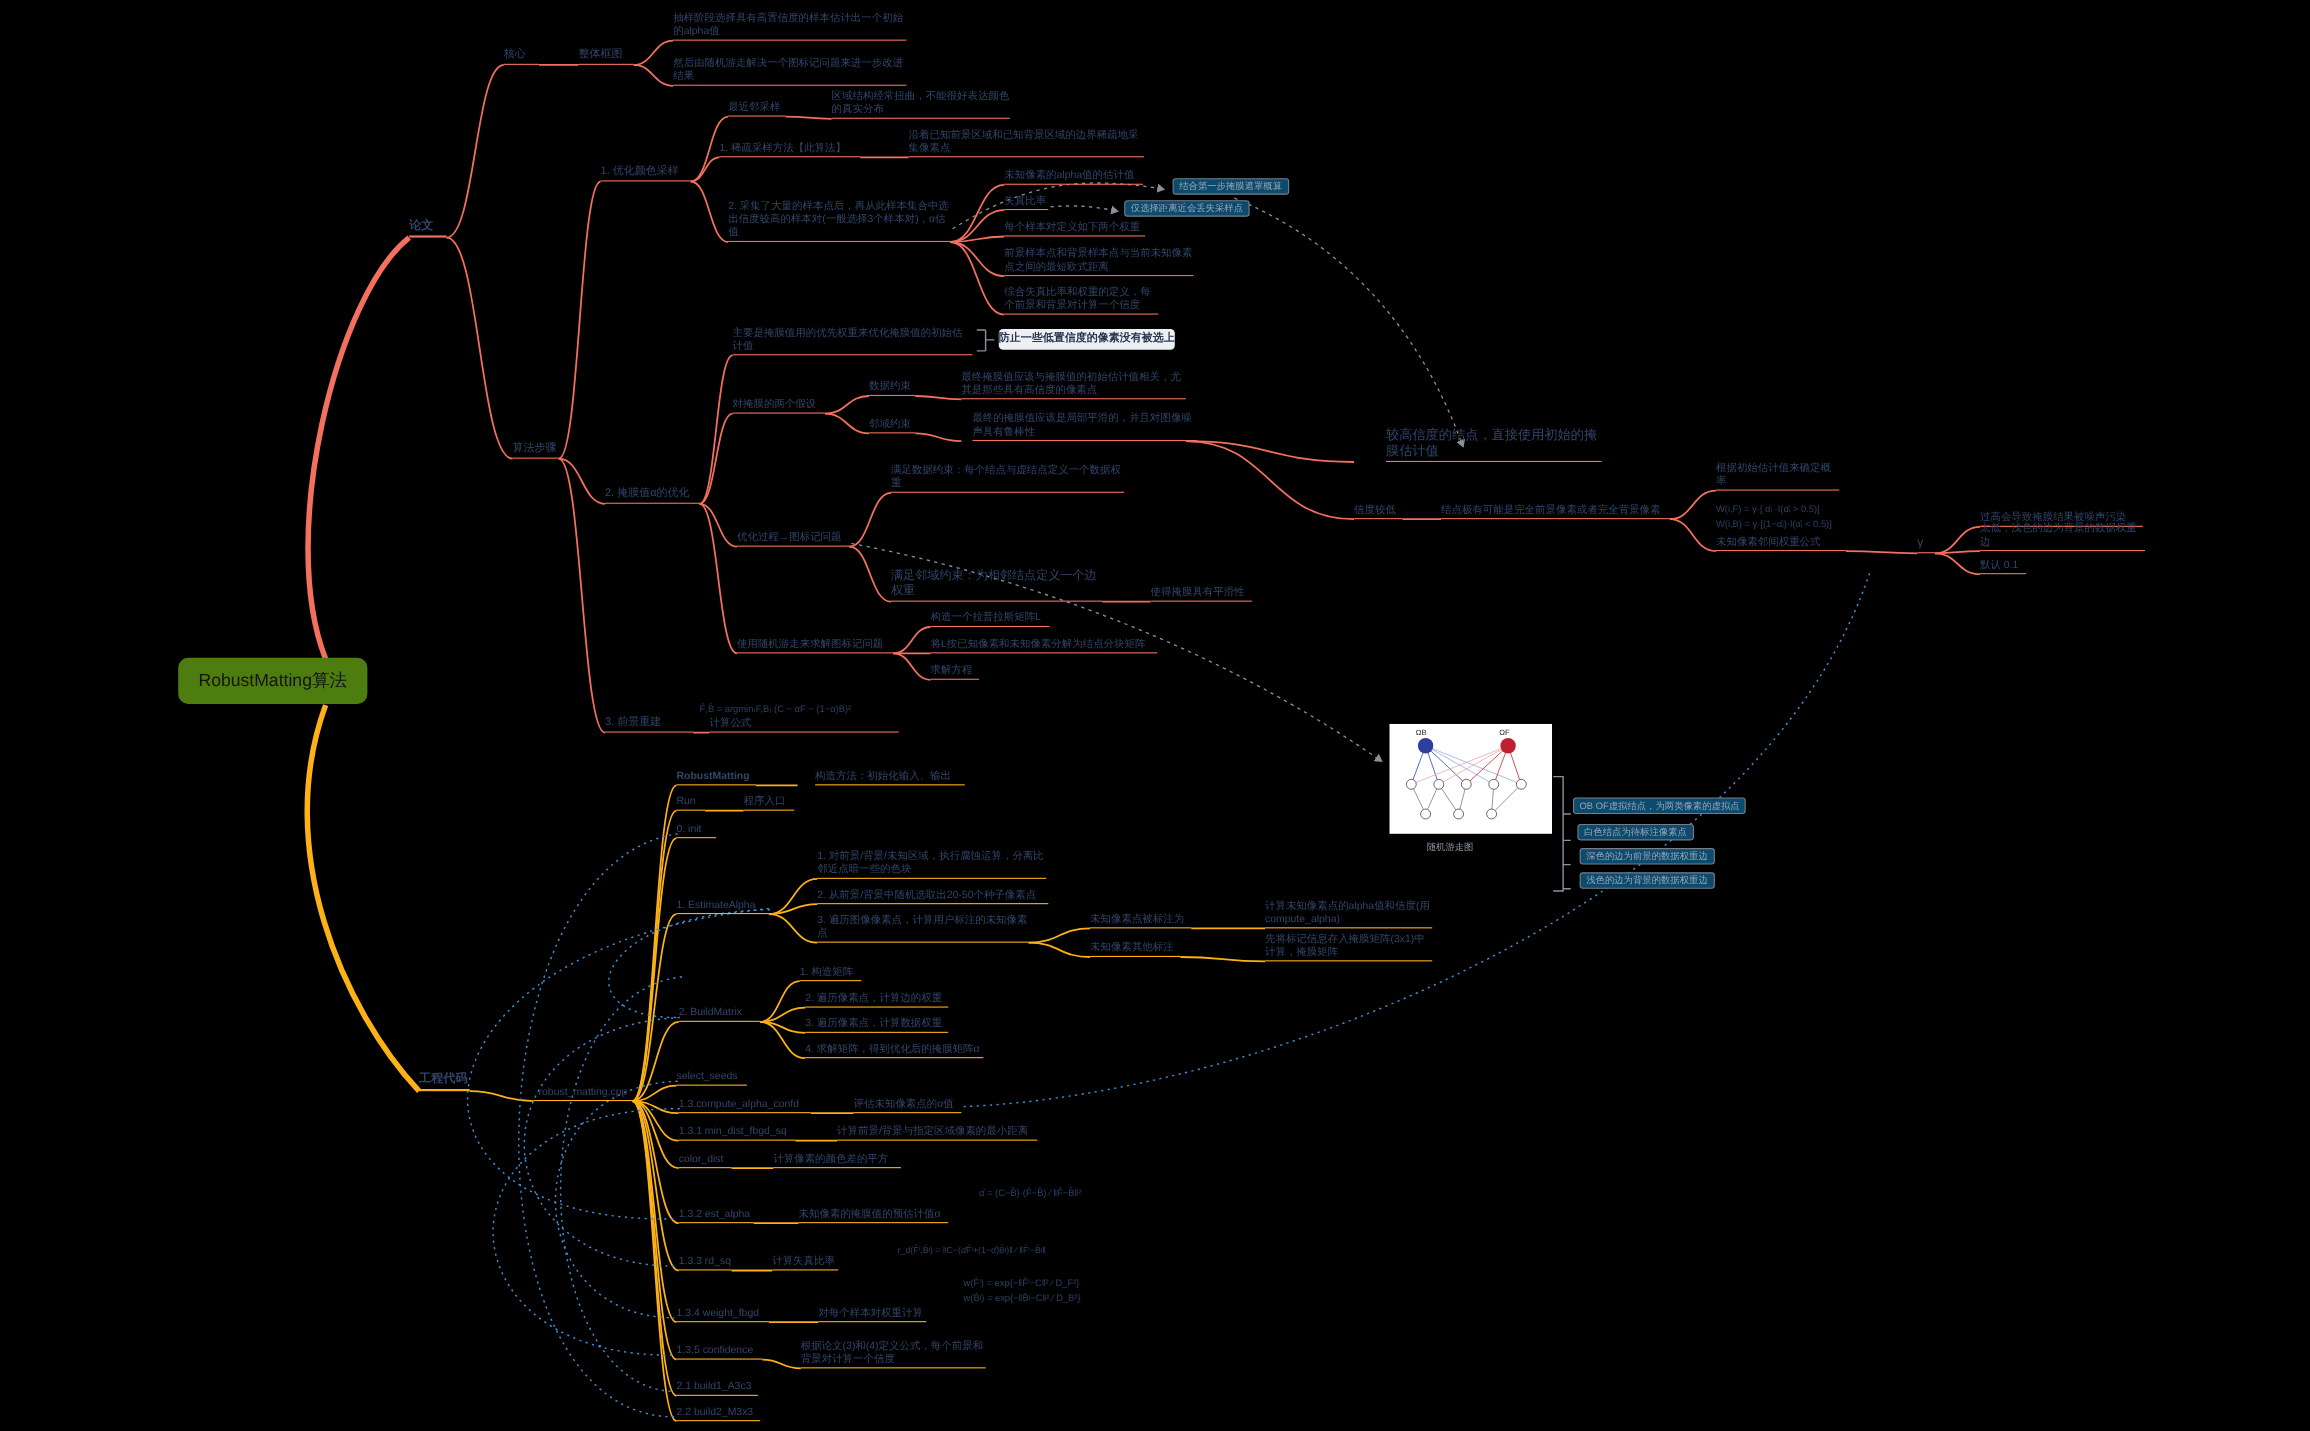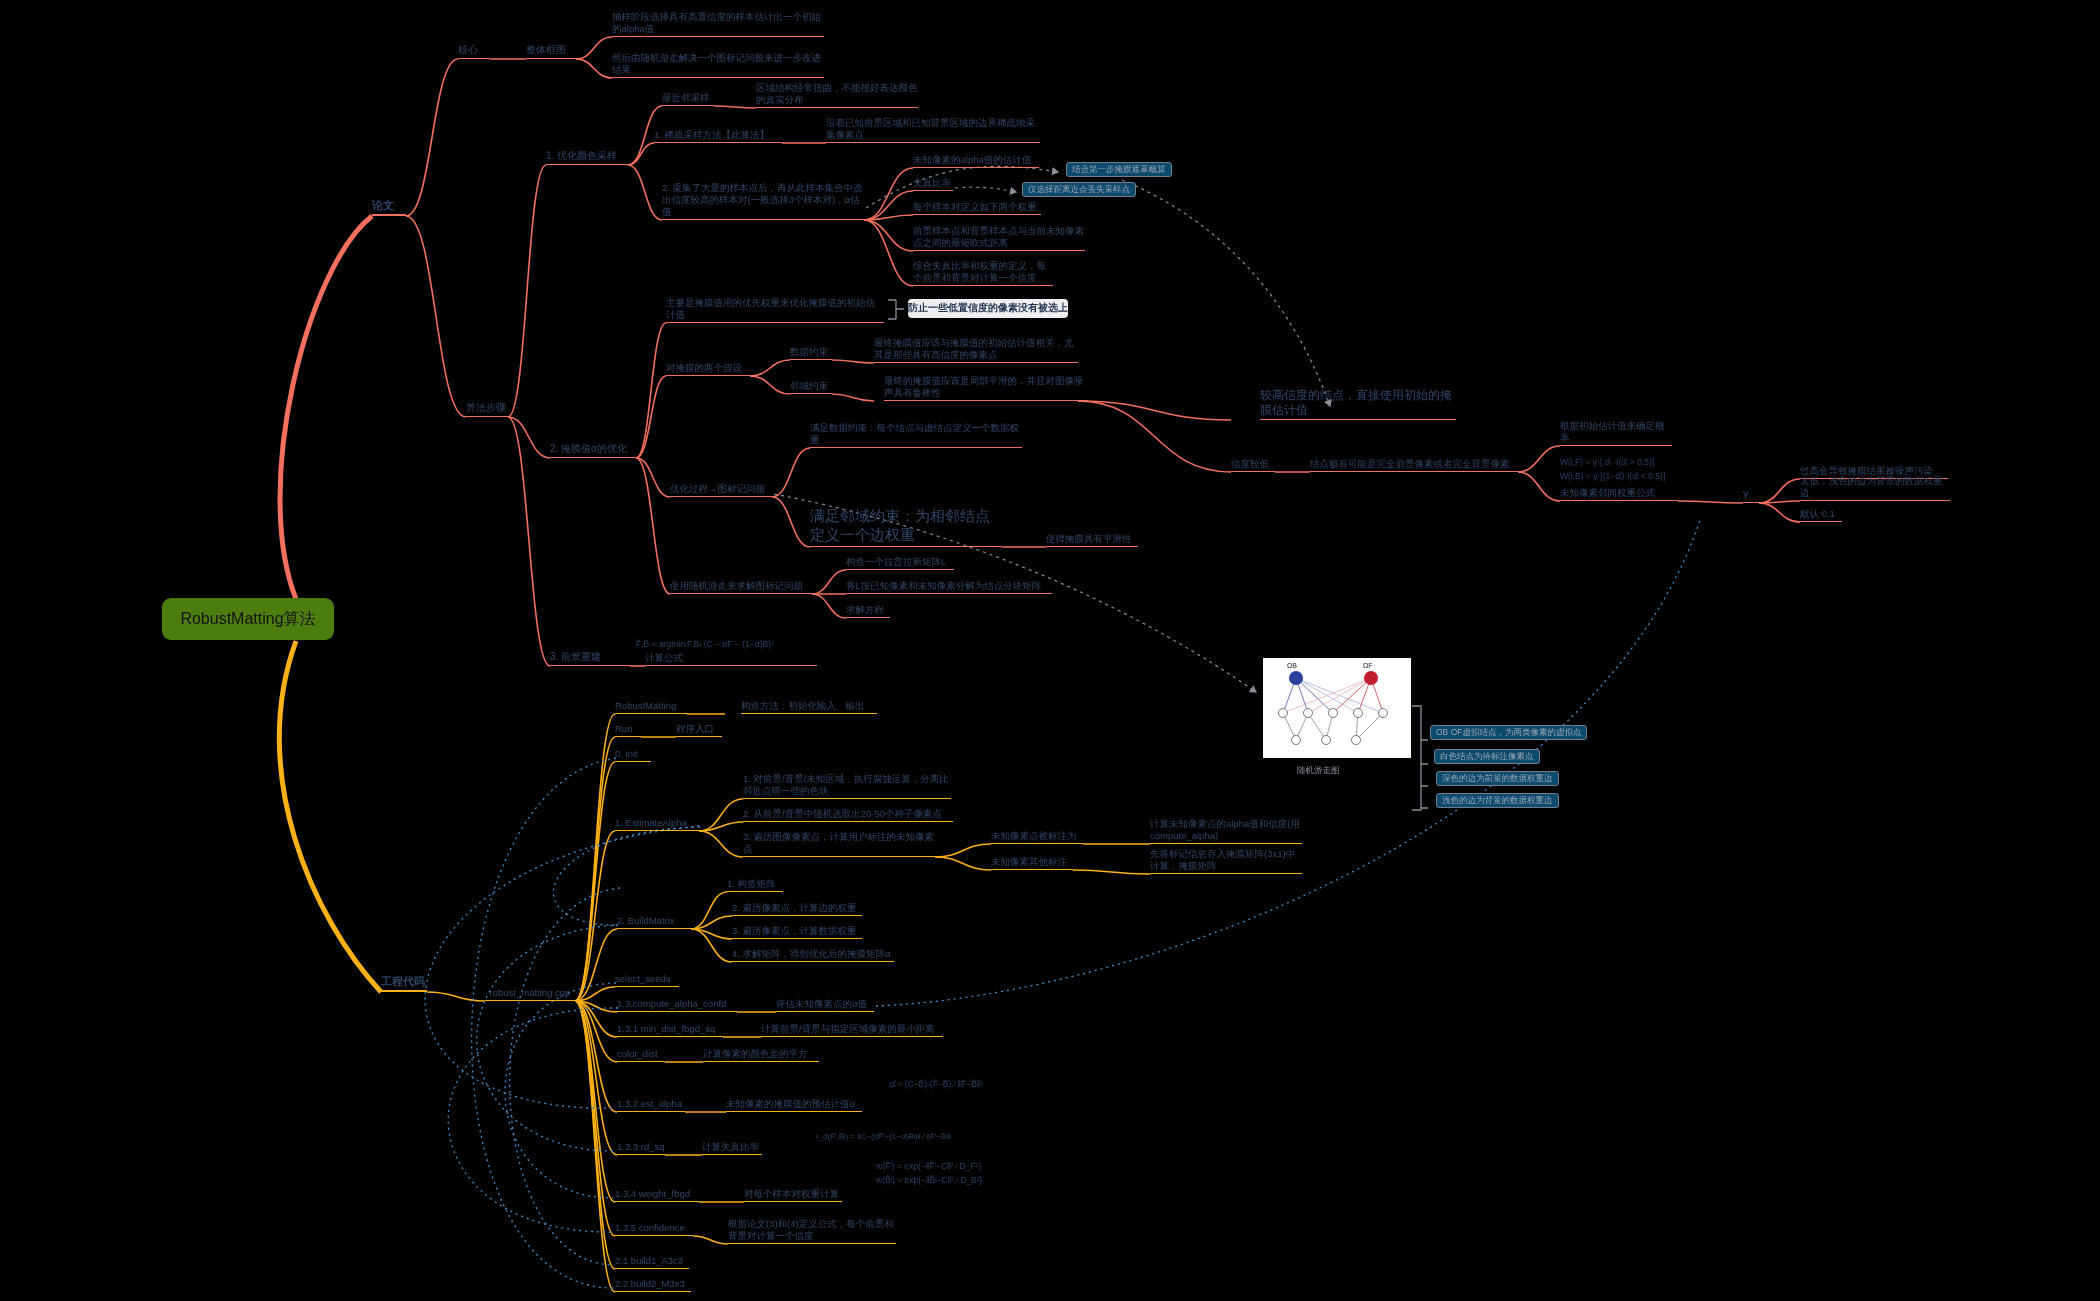--- a/index.html
+++ b/index.html
@@ -166,7 +166,7 @@
       <div class="node r" style="left: 1800px; bottom: 779px; width: 42px; font-size: 9.5px;">默认 0.1</div>
       <div class="node r" style="left: 670px; bottom: 804px; width: 102px; font-size: 9.5px;">优化过程→图标记问题</div>
       <div class="node r" style="left: 810px; bottom: 853px; width: 212px; font-size: 9.5px;">满足数据约束：每个结点与虚结点定义一个数据权重</div>
-      <div class="node r" style="left: 810px; bottom: 754px; width: 192px; font-size: 15px; margin-top: 38px;">满足邻域约束：为相邻结点定义一个边权重</div>
+      <div class="node r" style="left: 810px; bottom: 754px; width: 192px; font-size: 11px; margin-top: 38px;">满足邻域约束：为相邻结点定义一个边权重</div>
       <div class="node r" style="left: 1046px; bottom: 754px; width: 92px; font-size: 9.5px;">使得掩膜具有平滑性</div>
       <div class="node r" style="left: 670px; bottom: 707px; width: 142px; font-size: 9.5px;">使用随机游走来求解图标记问题</div>
       <div class="node r" style="left: 846px; bottom: 731px; width: 108px; font-size: 9.5px;">构造一个拉普拉斯矩阵L</div>

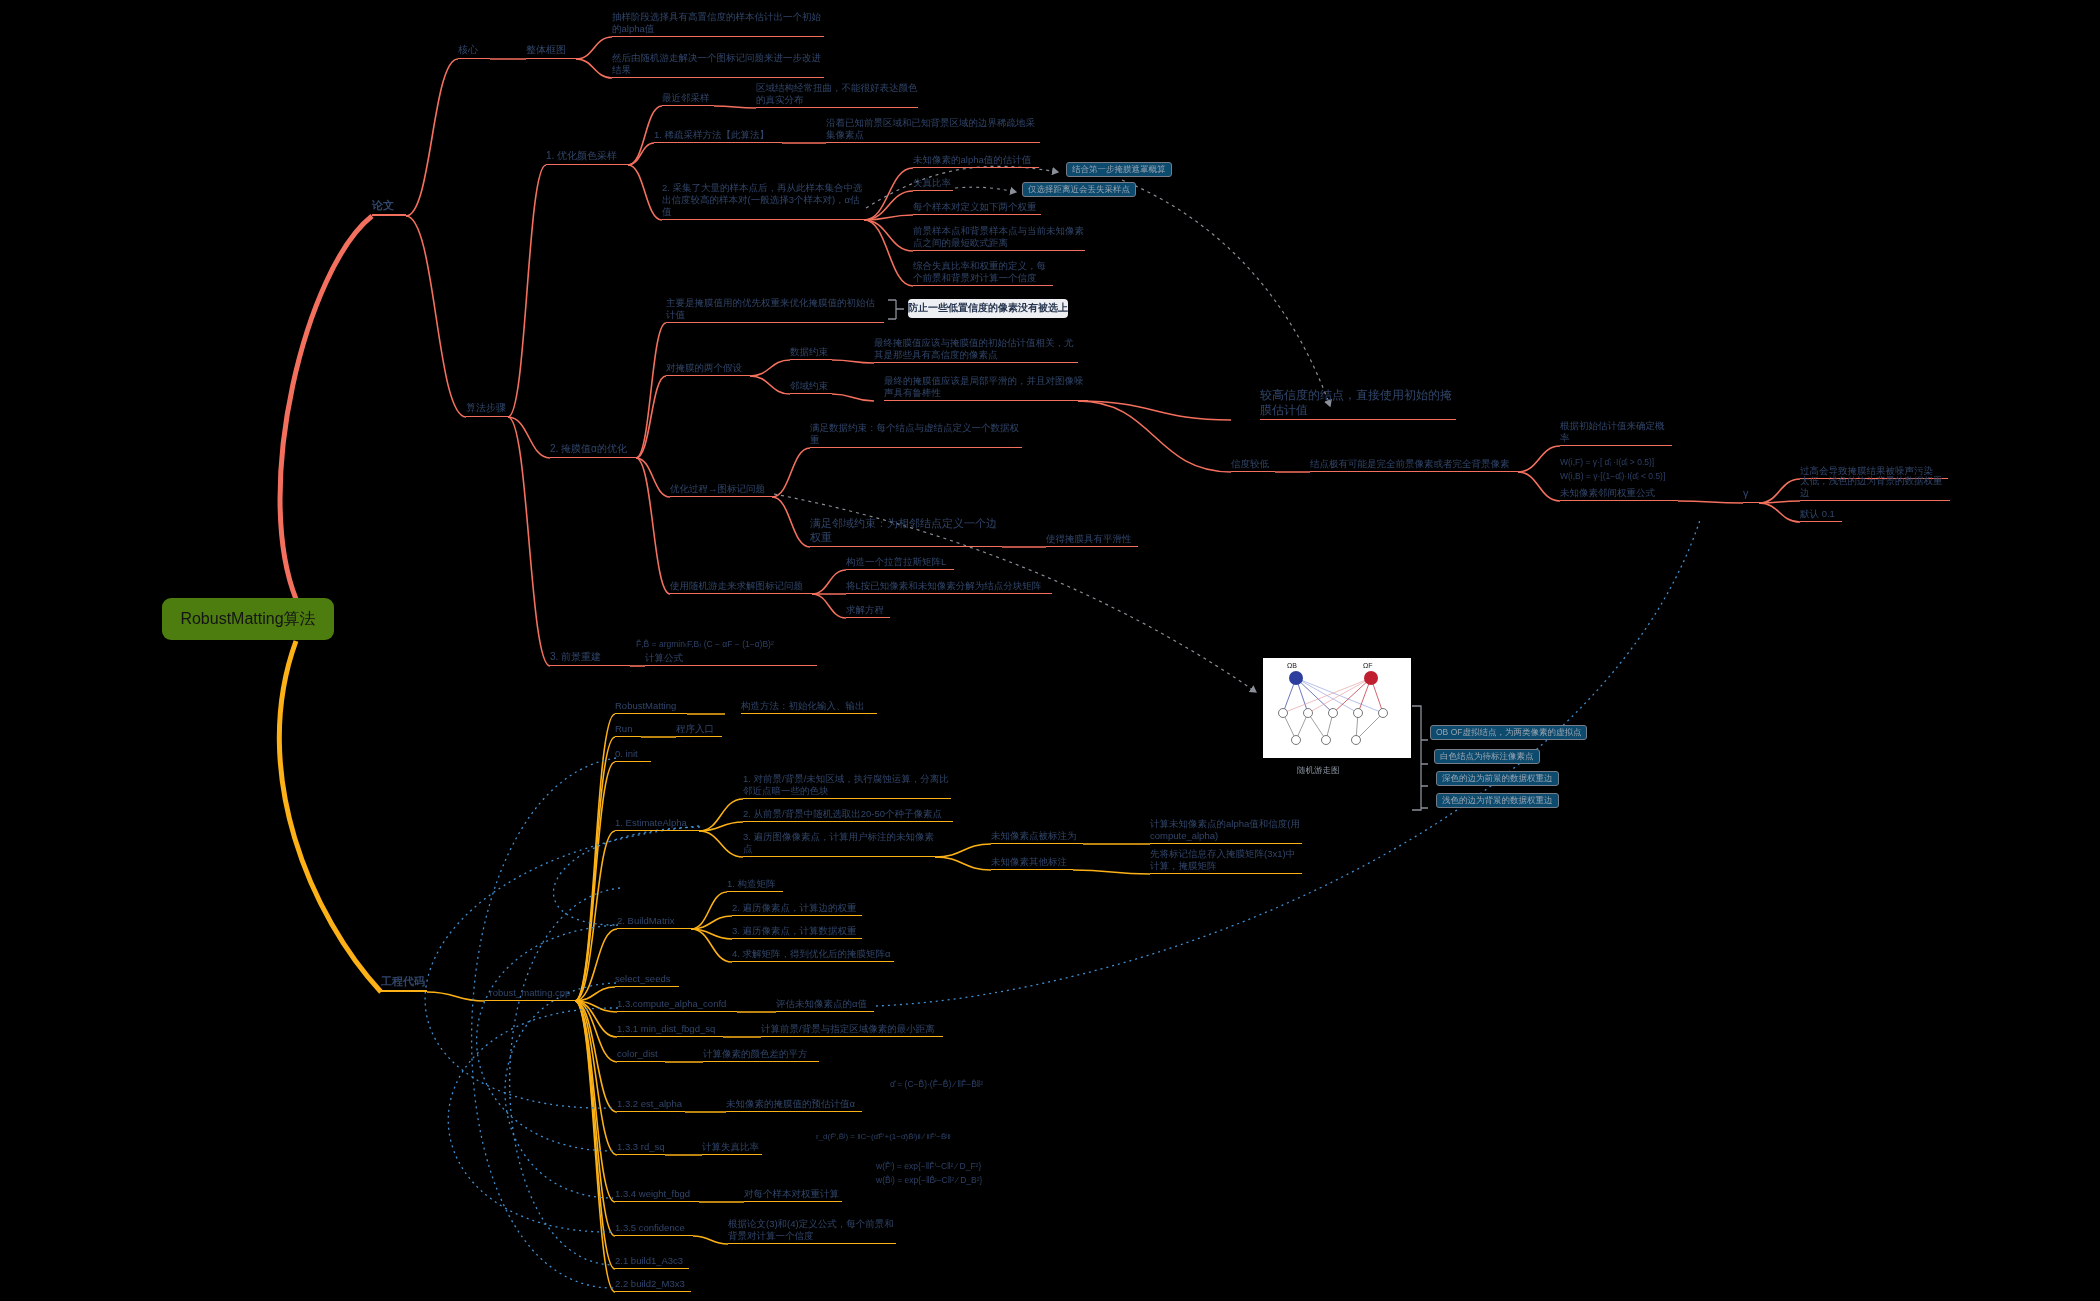--- a/index.html
+++ b/index.html
@@ -189,7 +189,7 @@
       <div class="node lb" style="left: 908px; bottom: 983px; font-size: 10px;">防止一些低置信度的像素没有被选上</div>
       <div class="node yl" style="left: 381px; bottom: 309px; width: 46px; font-size: 11px;">工程代码</div>
       <div class="node y" style="left: 485px; bottom: 300px; width: 90px; font-size: 9.5px; text-align: center;">robust_matting.cpp</div>
-      <div class="node y" style="left: 615px; bottom: 587px; width: 72px; font-size: 9.5px;">RobustMatting</div>
+      <div class="node y" style="left: 615px; bottom: 587px; width: 72px; font-size: 9.5px; font-weight: bold;">RobustMatting</div>
       <div class="node y" style="left: 725px; bottom: 587px; width: 136px; font-size: 9.5px; margin-left: 16px;">构造方法：初始化输入、输出</div>
       <div class="node y" style="left: 615px; bottom: 564px; width: 26px; font-size: 9.5px;">Run</div>
       <div class="node y" style="left: 676px; bottom: 564px; width: 46px; font-size: 9.5px;">程序入口</div>

